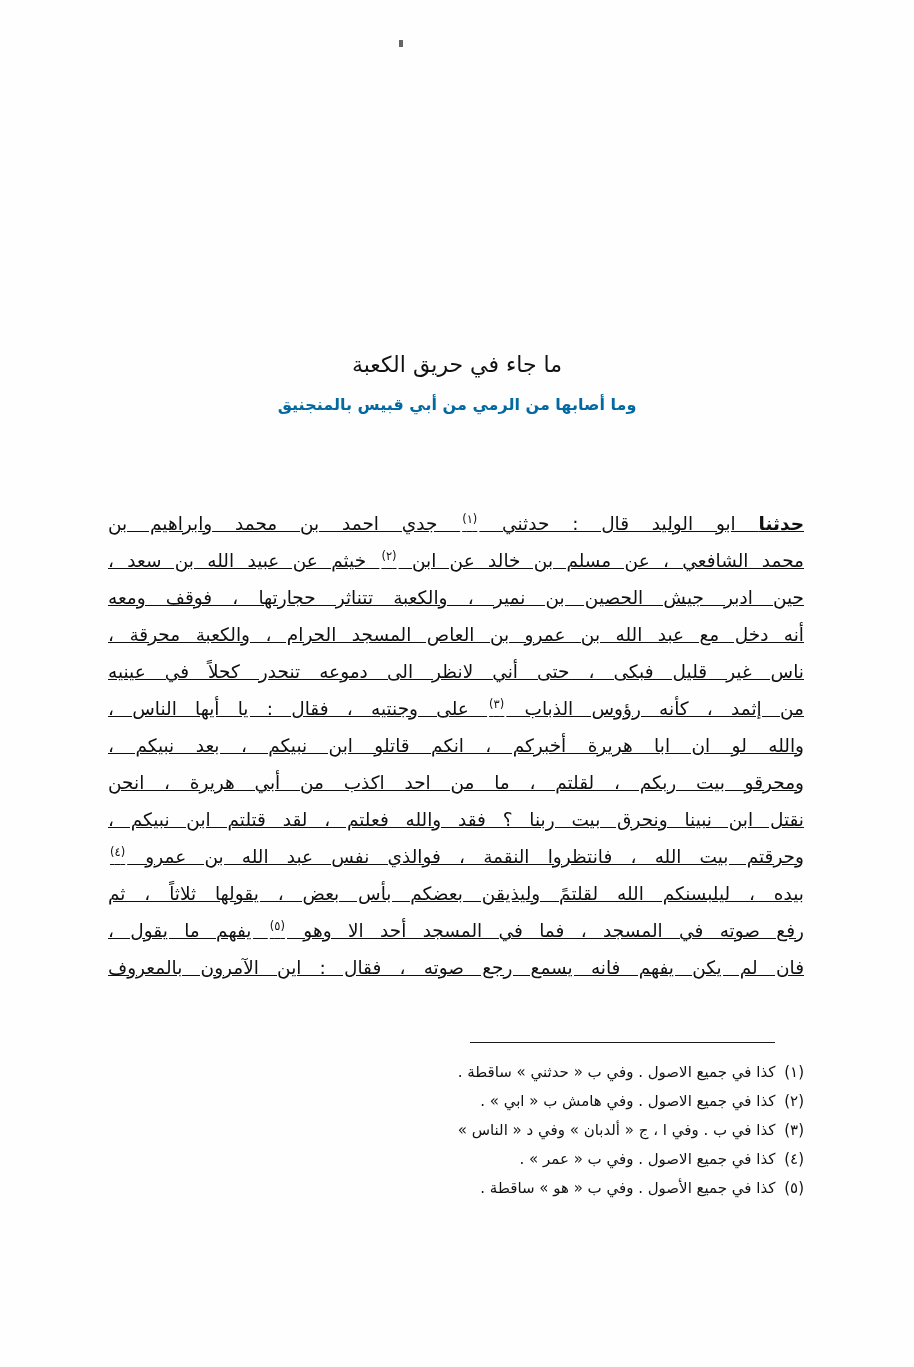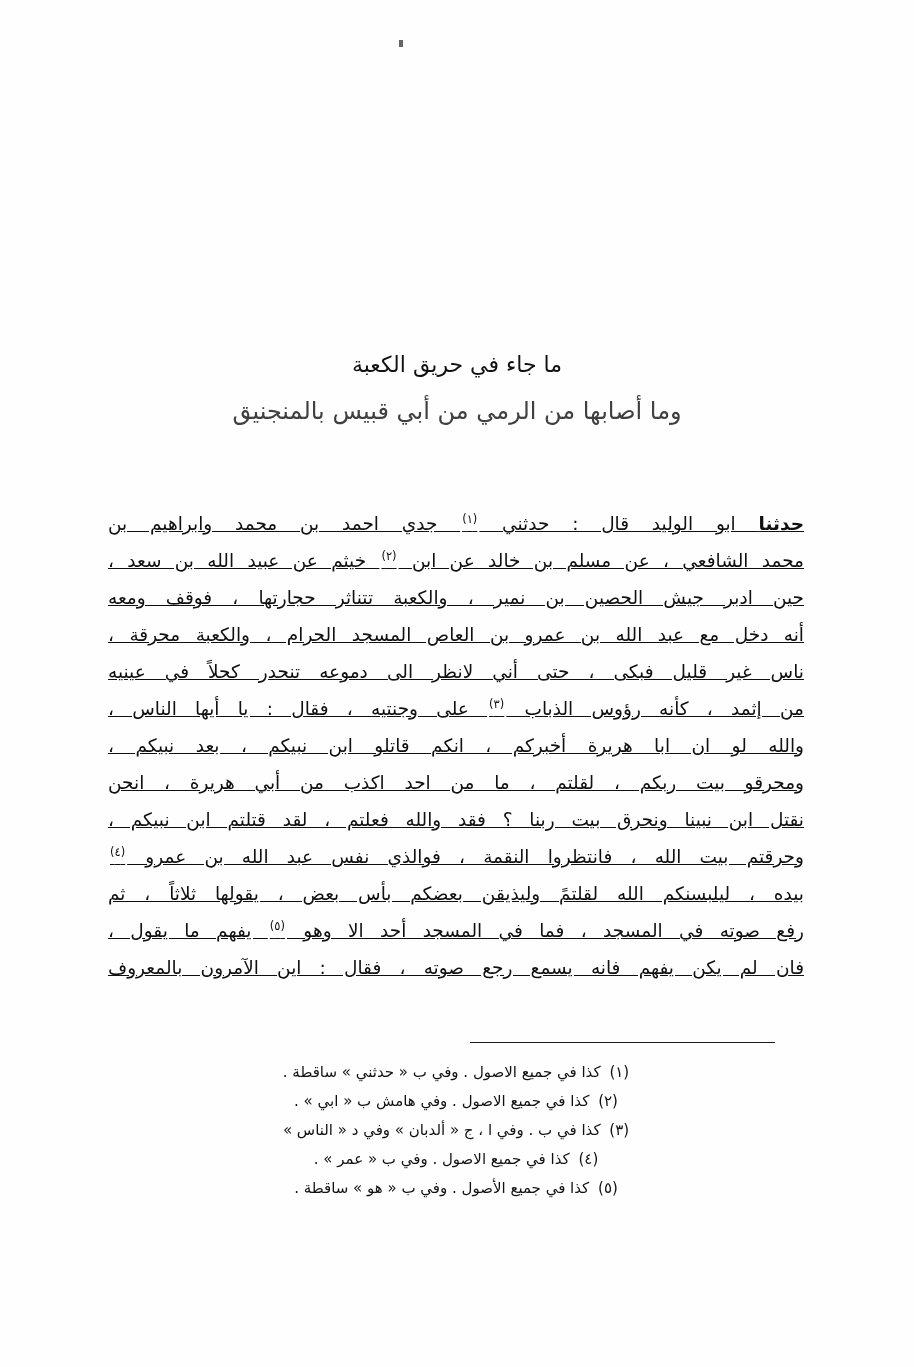--- a/index.html
+++ b/index.html
@@ -50,11 +50,11 @@
     color: #111;
   }
   .subtitle {
-    font-size: 24px;
+    font-size: 16px;
     line-height: 1.5;
     margin: 0;
-    font-weight: 400;
-    color: #404040;
+    font-weight: 700;
+    color: #0369a1;
   }
 
   .body-block {

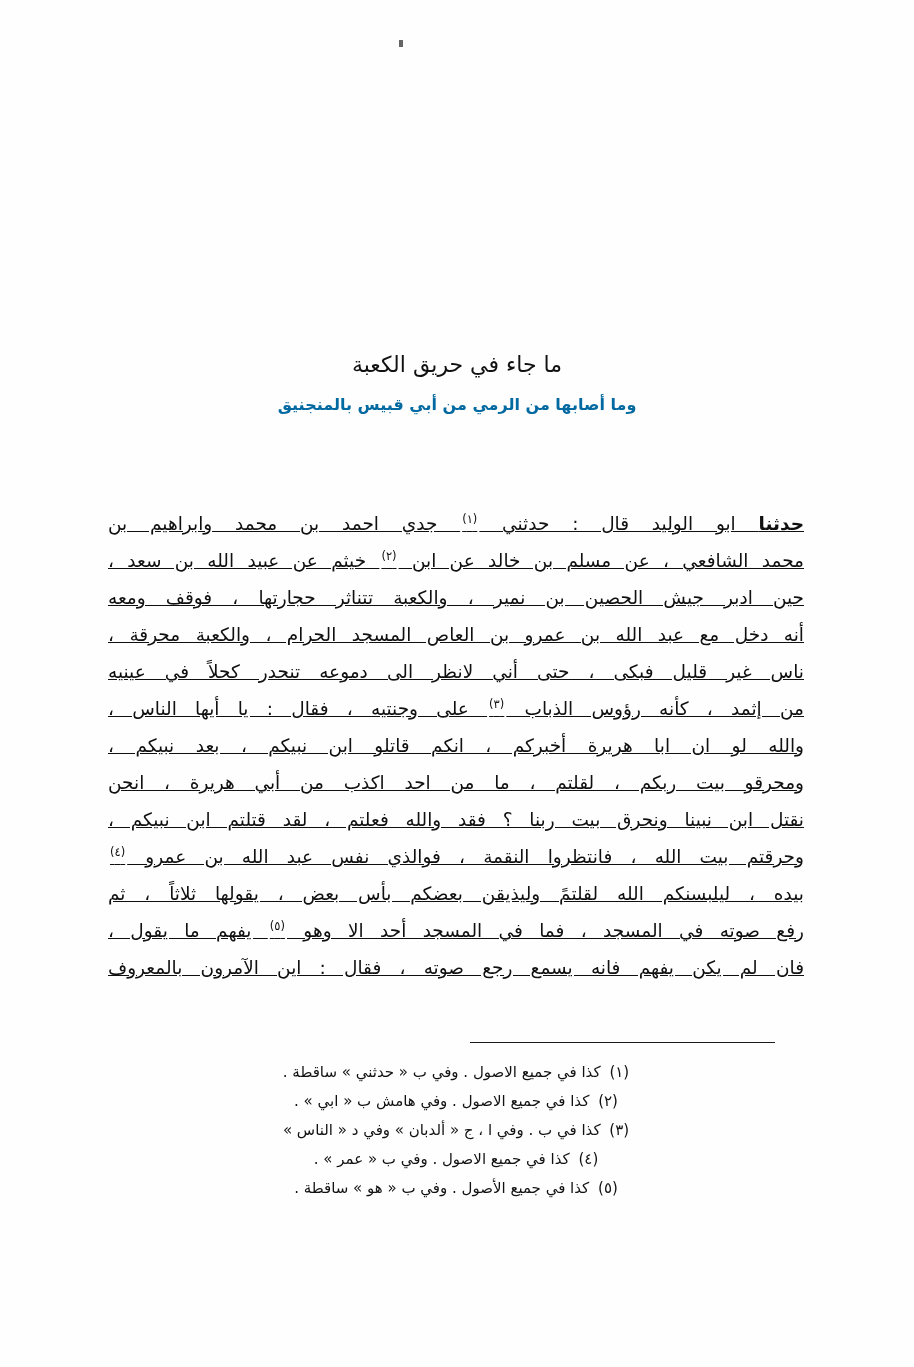--- a/index.html
+++ b/index.html
@@ -106,7 +106,7 @@
     font-size: 15px;
     line-height: 29px;
     height: 29px;
-    text-align: center;
+    text-align: right;
     white-space: nowrap;
     color: #111;
     direction: rtl;

